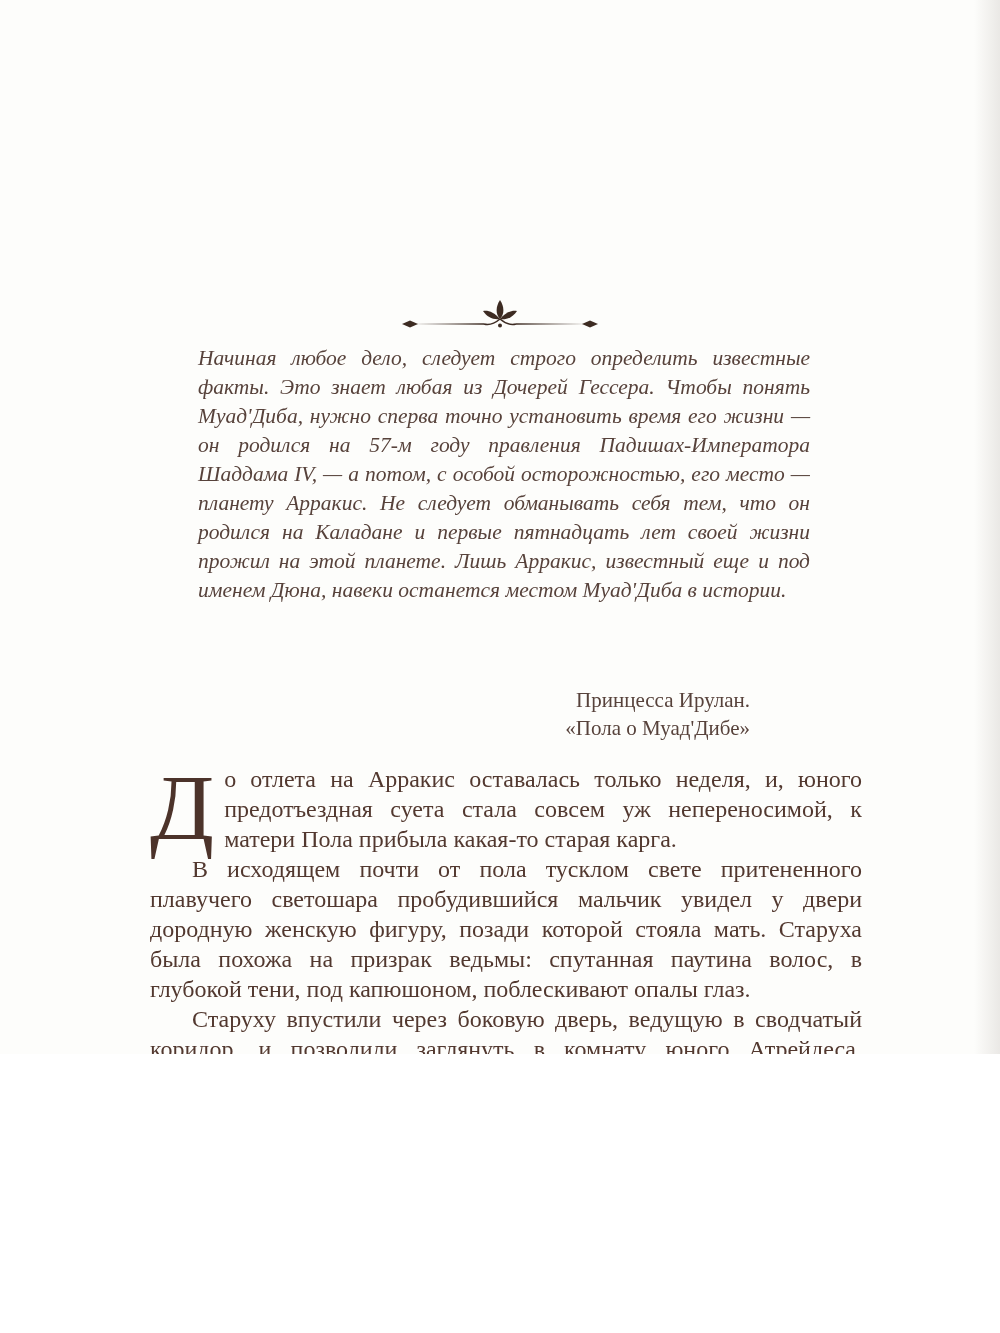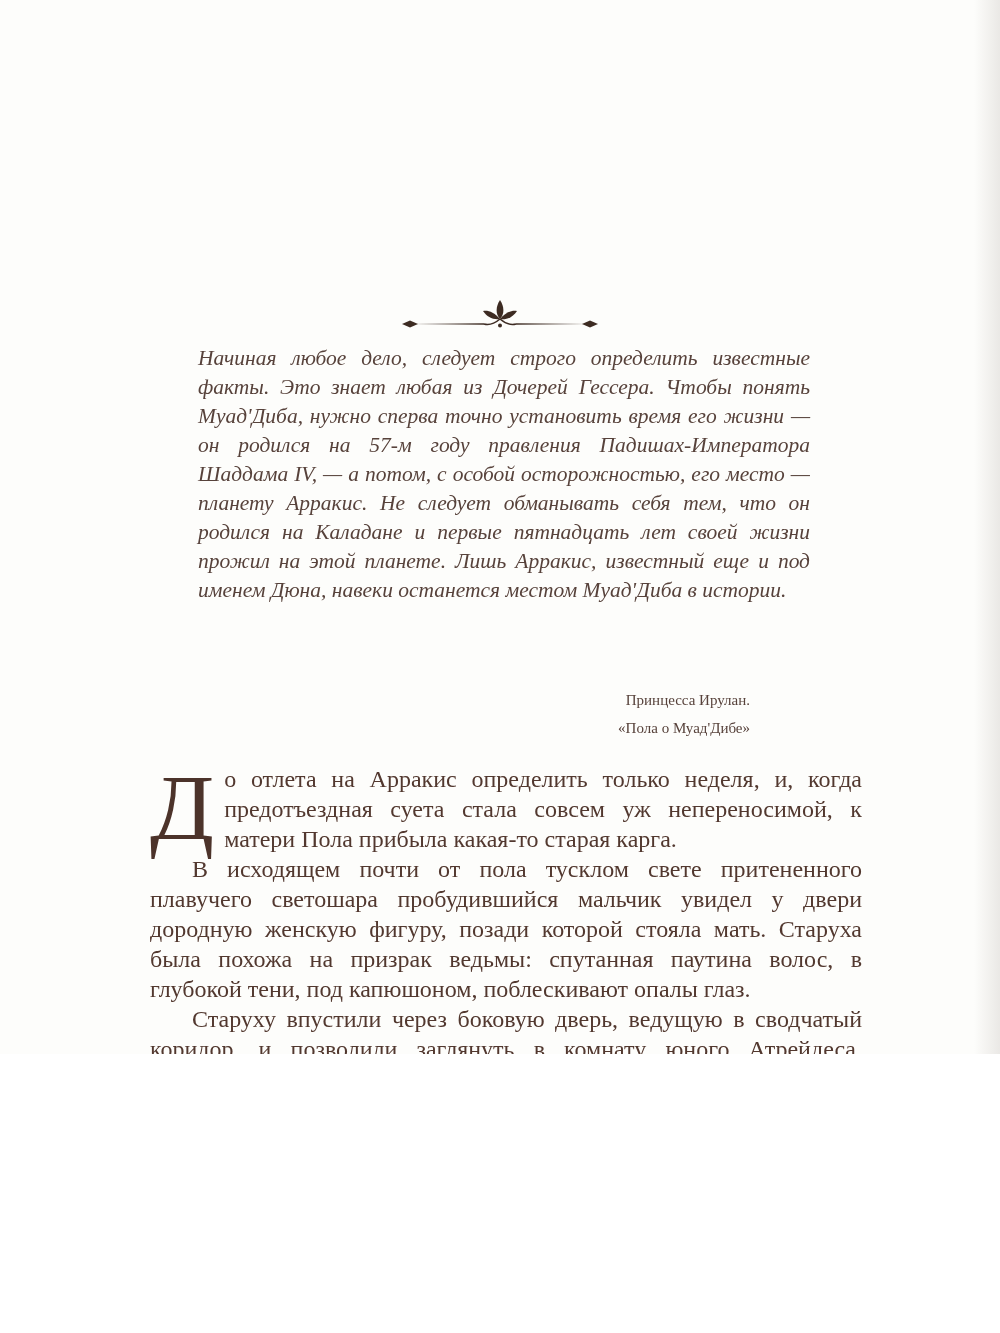--- a/index.html
+++ b/index.html
@@ -53,7 +53,7 @@
     left: 400px;
     width: 350px;
     text-align: right;
-    font-size: 15px;
+    font-size: 21px;
     line-height: 28px;
     color: #57423b;
   }

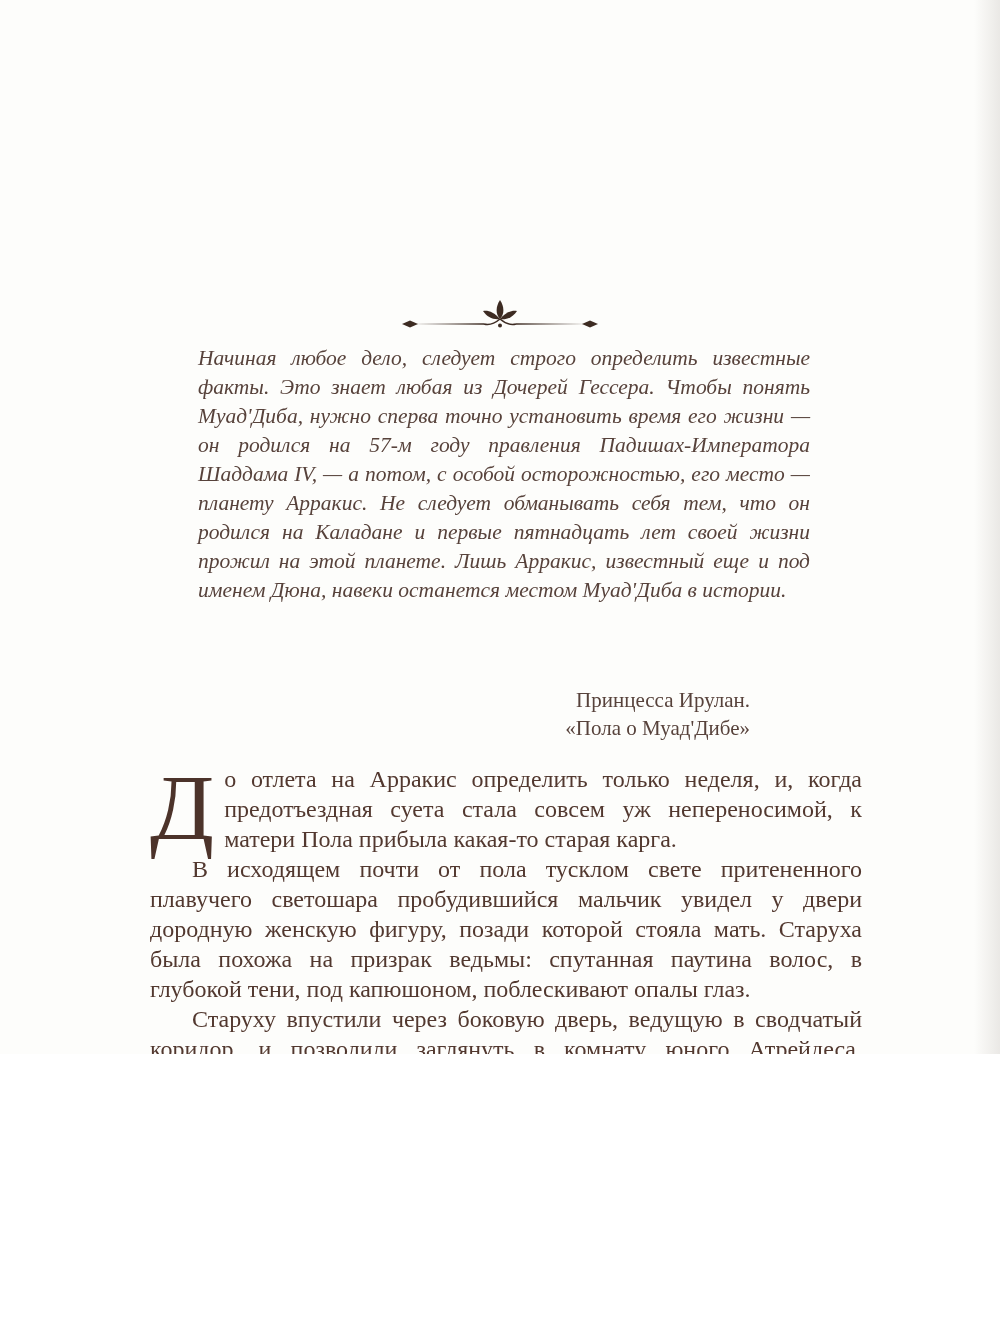--- a/index.html
+++ b/index.html
@@ -118,7 +118,7 @@
   </div>
 
   <div class="body-text">
-    <p class="dropcap-p"><span class="dropcap">Д</span><span>о отлета на Арракис определить только неделя, и, когда предотъездная суета стала совсем уж непереносимой, к матери Пола прибыла какая-то старая карга.</span></p>
+    <p class="dropcap-p"><span class="dropcap">Д</span><span>о отлета на Арракис оставалась только неделя, и, юного предотъездная суета стала совсем уж непереносимой, к матери Пола прибыла какая-то старая карга.</span></p>
     <p>В исходящем почти от пола тусклом свете притененного плавучего светошара пробудившийся мальчик увидел у двери дородную женскую фигуру, позади которой стояла мать. Старуха была похожа на призрак ведьмы: спутанная паутина волос, в глубокой тени, под капюшоном, поблескивают опалы глаз.</p>
     <p>Старуху впустили через боковую дверь, ведущую в сводчатый коридор, и позволили заглянуть в комнату юного Атрейдеса, лежащего в кровати.</p>
   </div>

